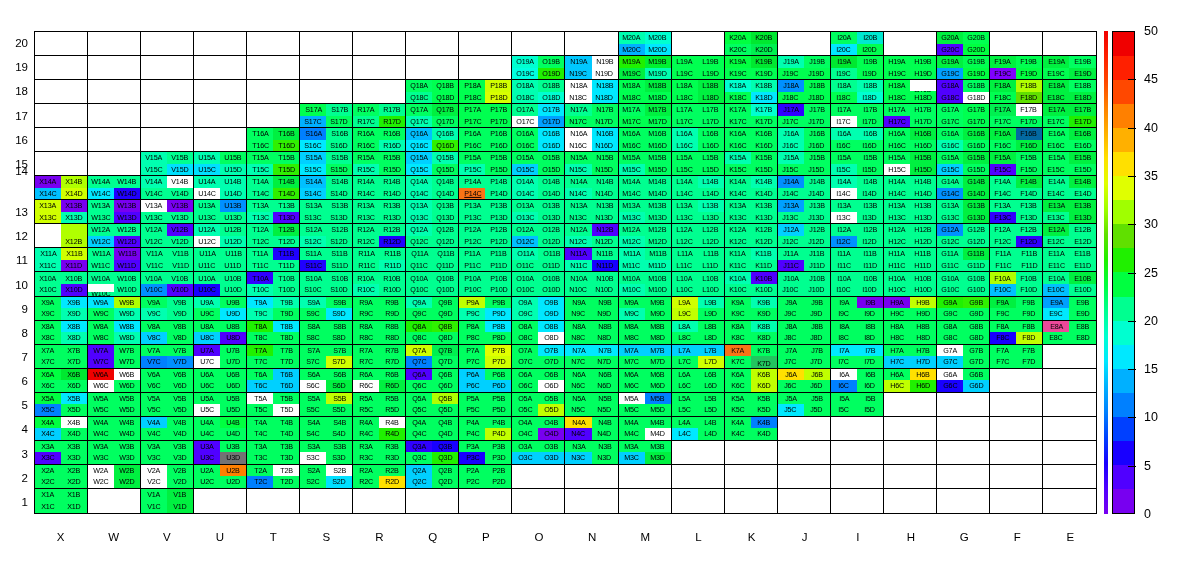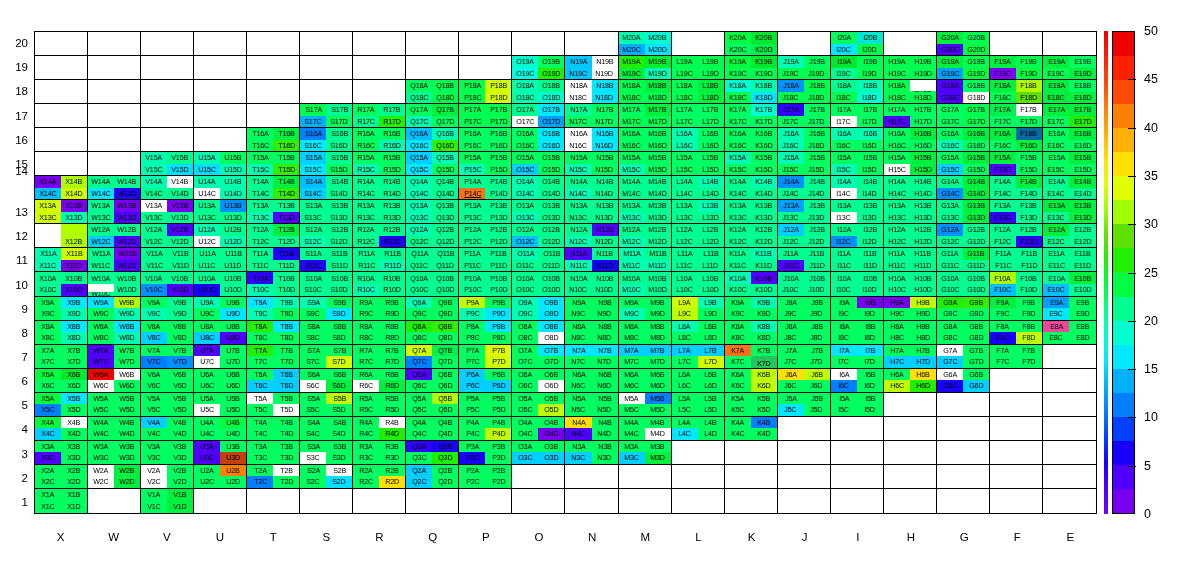--- a/index.html
+++ b/index.html
@@ -4230,7 +4230,7 @@
           <div class="sub" style="background: rgb(80, 0, 255);">
             <span>U3C</span>
           </div>
-          <div class="sub" style="background: #c2410c;">
+          <div class="sub" style="background: #737373;">
             <span>U3D</span>
           </div>
         </div>

